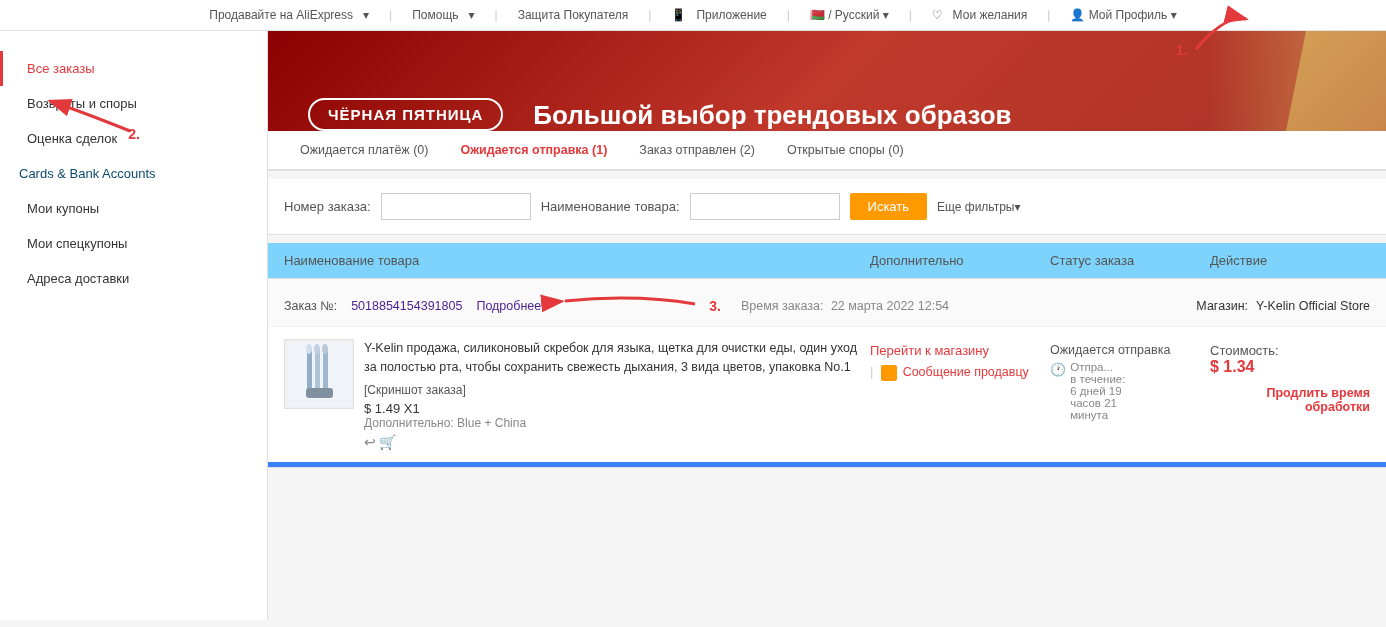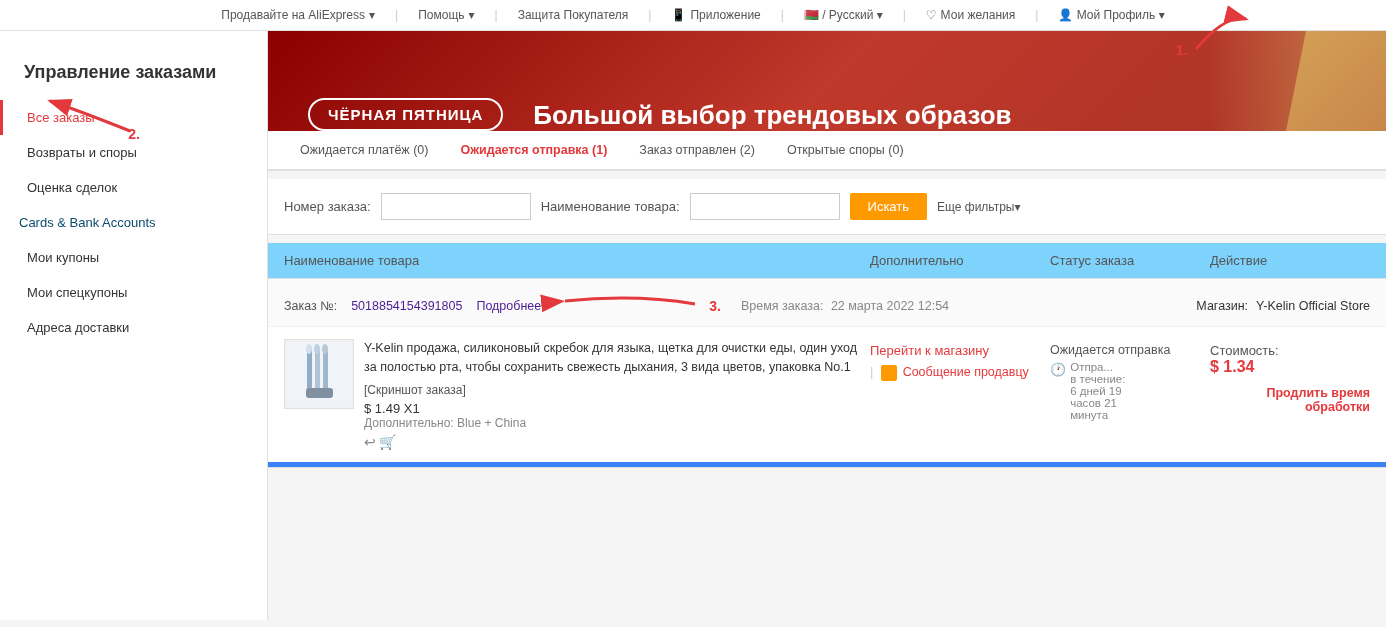--- a/index.html
+++ b/index.html
@@ -21,7 +21,7 @@
       cursor: pointer;
       display: flex;
       align-items: center;
-      gap: 4px;
+      gap: 10px;
       white-space: nowrap;
     }
     .top-nav-sep { color: #ccc; }

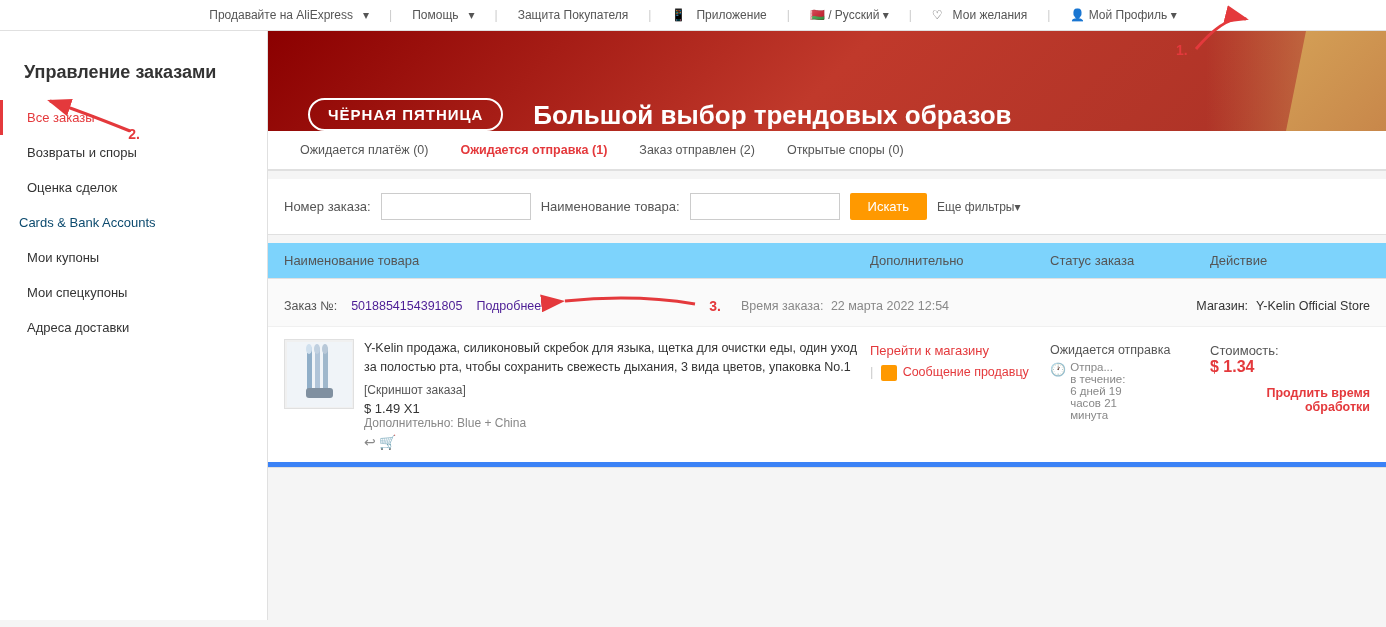--- a/index.html
+++ b/index.html
@@ -349,7 +349,6 @@
   <div class="main-layout">
 
     <div class="sidebar" style="position:relative;">
-      <div class="sidebar-title">Управление заказами</div>
 
       <div class="sidebar-item active">
         <span>Все заказы</span>

